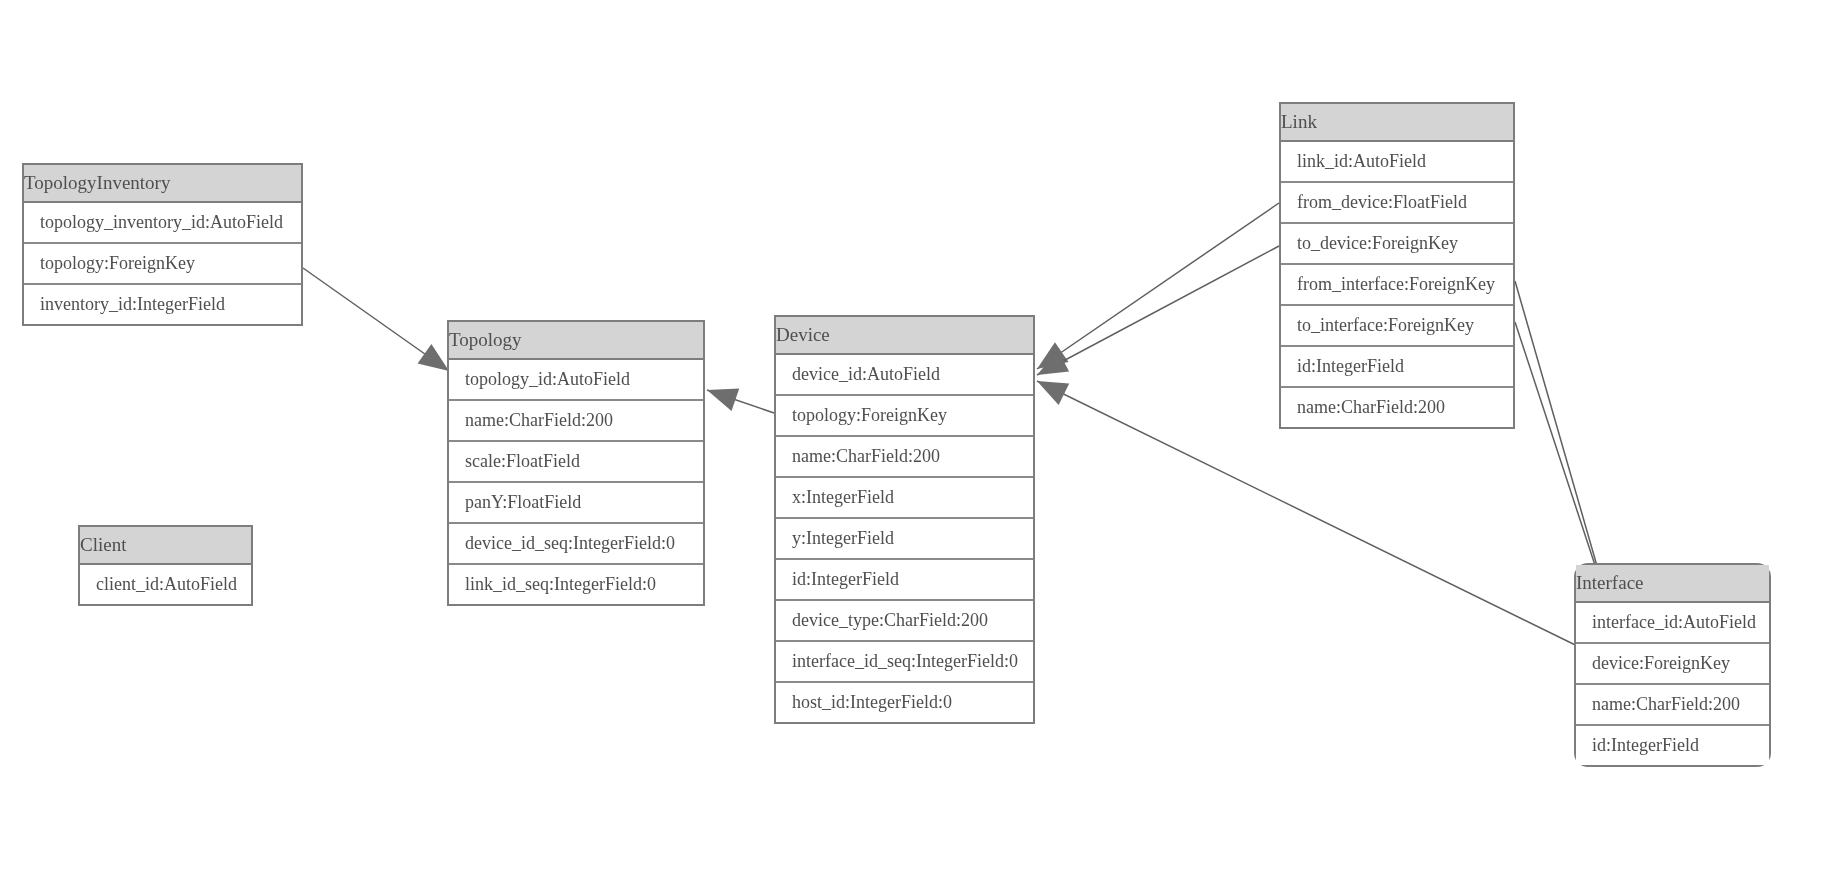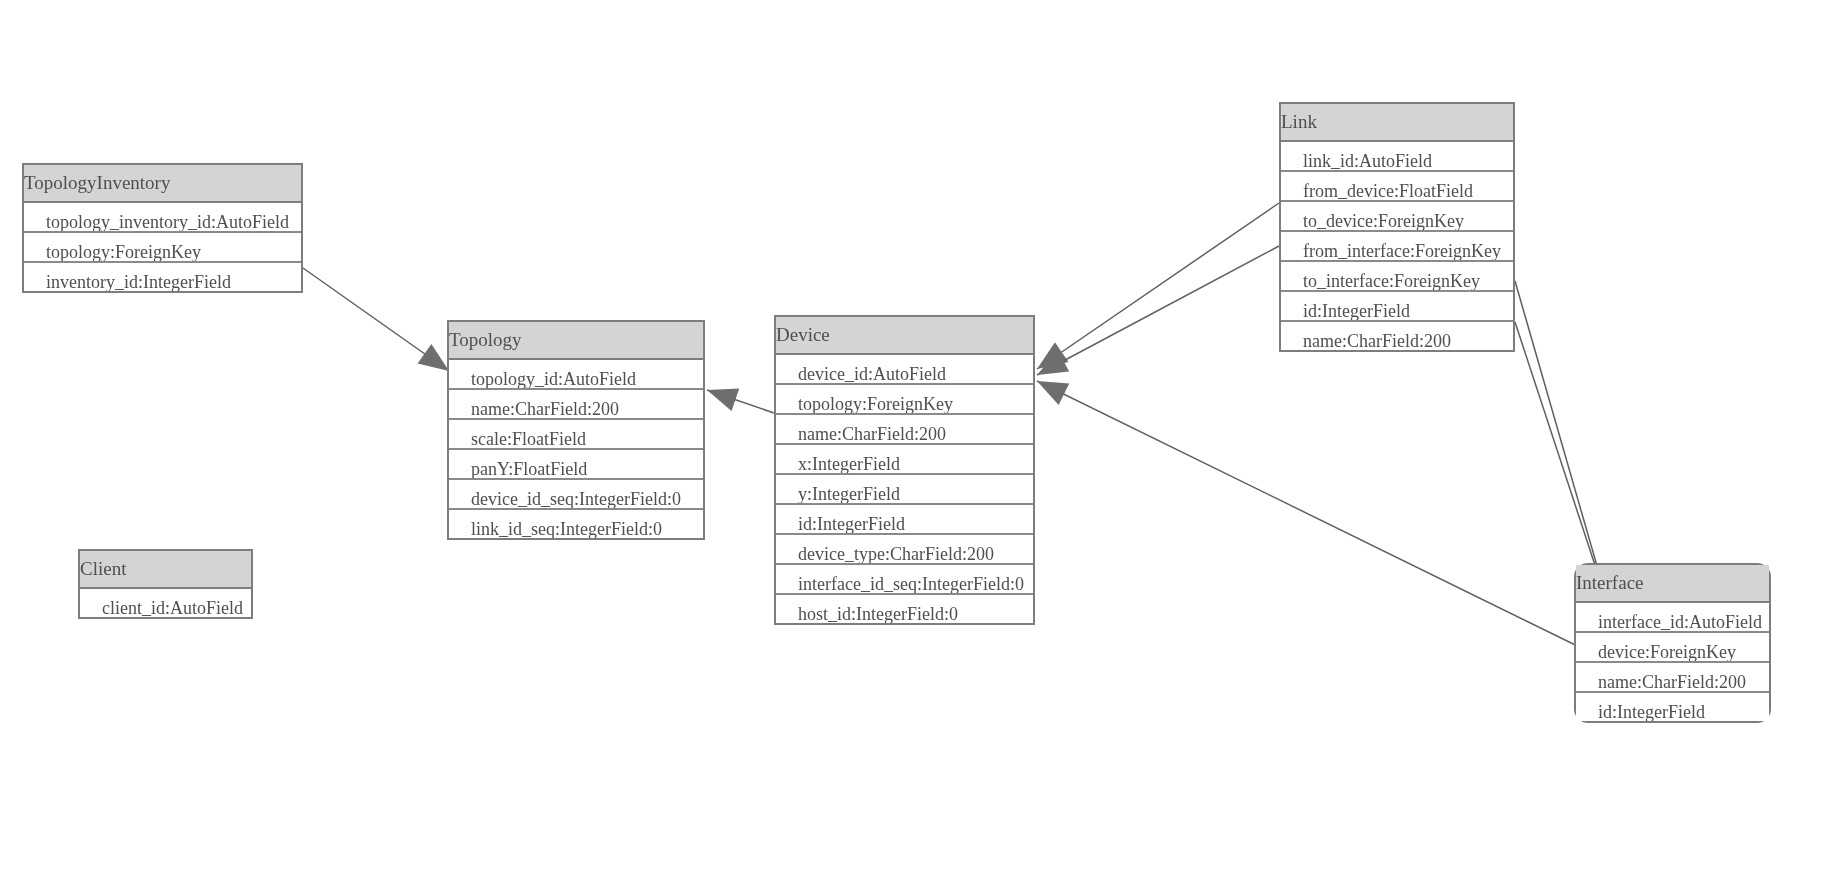--- a/index.html
+++ b/index.html
@@ -42,9 +42,9 @@
   }
   .entity .row {
     background: #ffffff;
-    height: 28px;
+    height: 39px;
     line-height: 39px;
-    padding-left: 22px;
+    padding-left: 16px;
     font-size: 18px;
     color: #4f4f4f;
     white-space: nowrap;

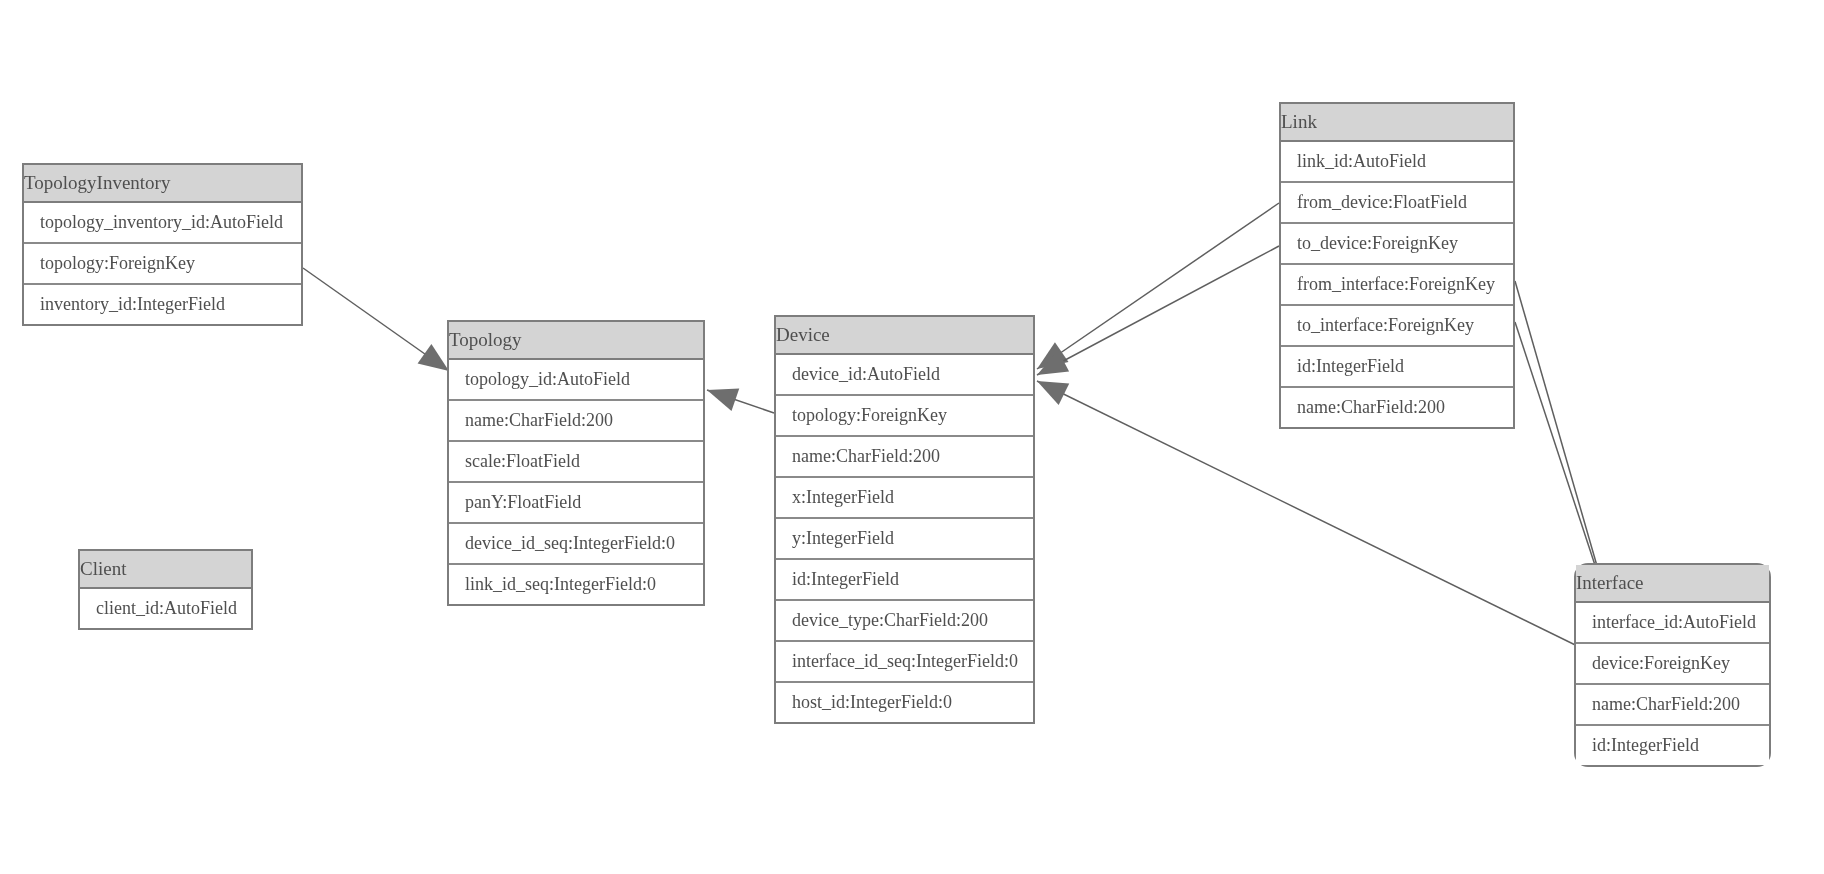--- a/index.html
+++ b/index.html
@@ -93,7 +93,7 @@
         <div class="row">link_id_seq:IntegerField:0</div>
       </div>
   </div>
-    <div class="entity" style="left: 78px; top: 525px; width: 175px; margin-top: 24px;">
+    <div class="entity" style="left: 78px; top: 525px; width: 175px;">
     <div class="header">Client</div>
     <div class="rows">
         <div class="row">client_id:AutoField</div>

